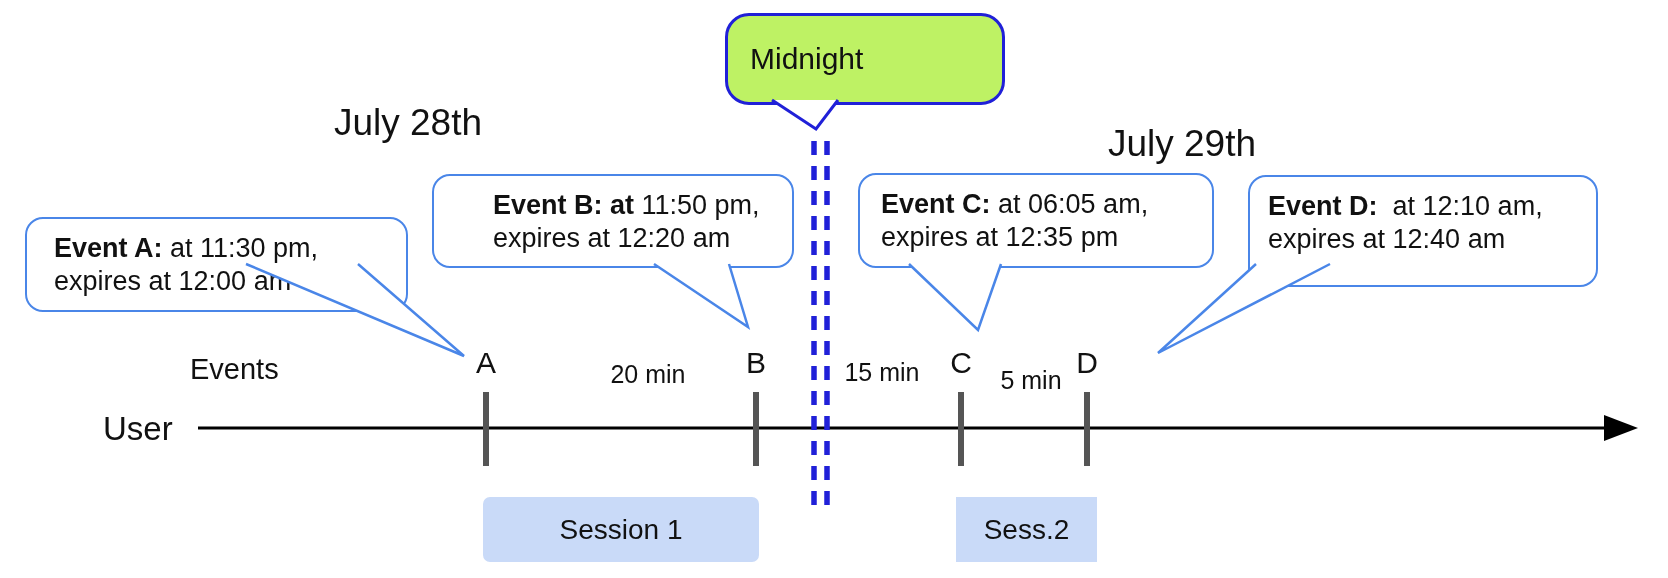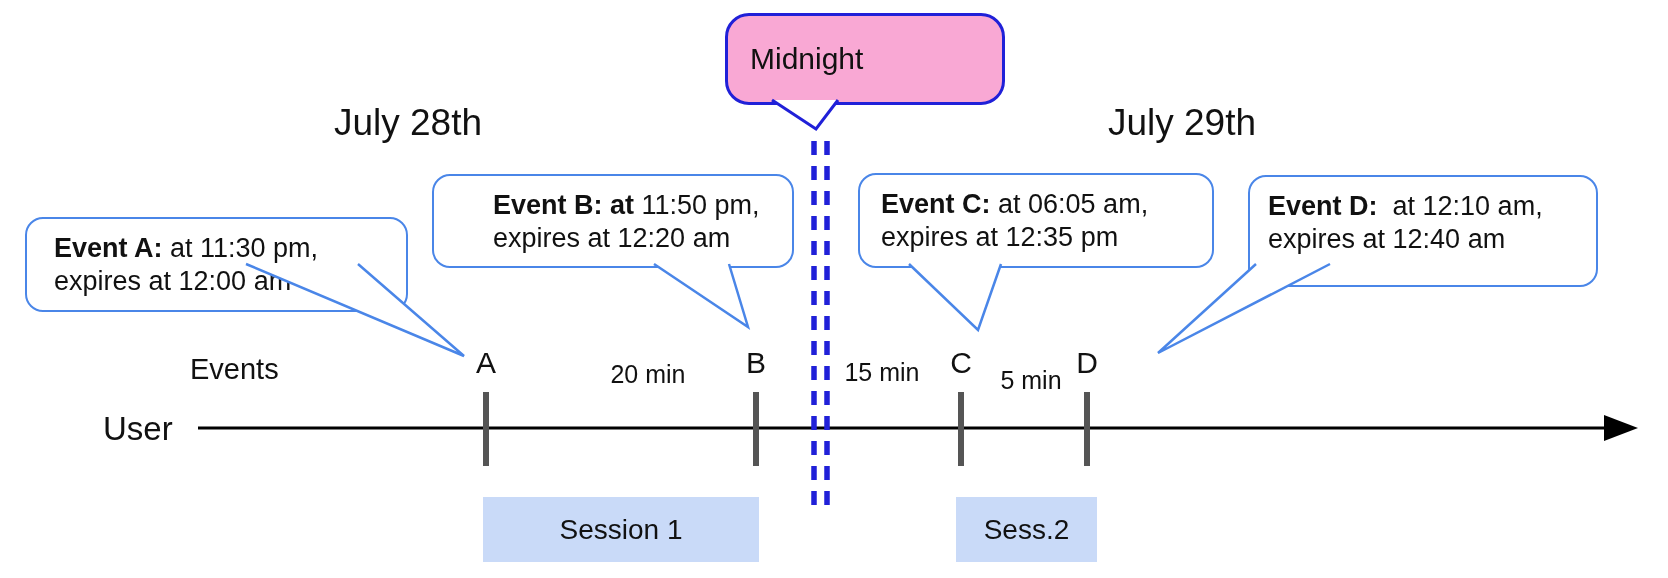--- a/index.html
+++ b/index.html
@@ -44,7 +44,7 @@
   .bubble span{white-space:pre;}
 
   #midnight-bubble{
-    position:absolute;left:725px;top:13px;width:280px;height:92px;background:#f9a8d4;
+    position:absolute;left:725px;top:13px;width:280px;height:92px;background:#bef264;
     border:3px solid var(--accent-dark-blue);border-radius:24px;z-index:2;
     display:flex;align-items:center;
   }

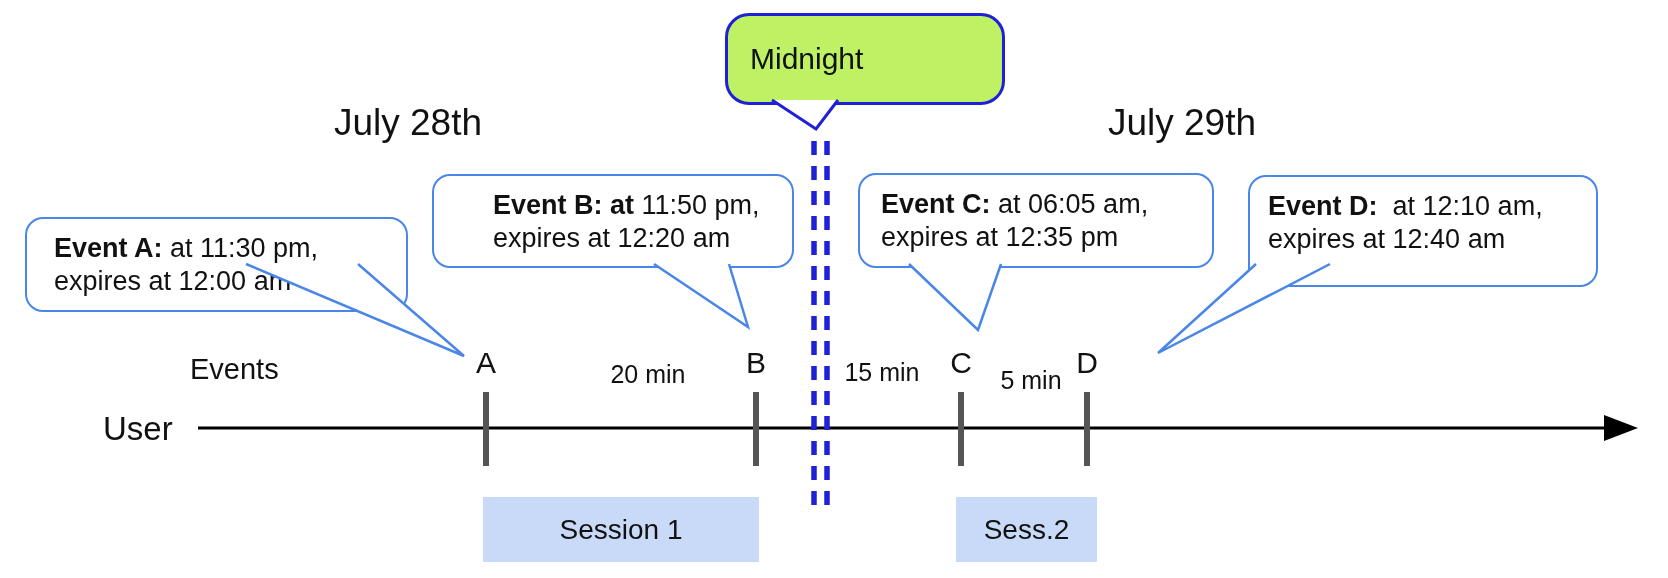--- a/index.html
+++ b/index.html
@@ -25,7 +25,7 @@
     font-size:37px;color:var(--text-black);z-index:2;
   }
   #date-left{left:258px;}
-  #date-right{left:1032px;}
+  #date-right{left:1032px;margin-top:21px;}
 
   .bubble{
     position:absolute;background:#ffffff;border:2.5px solid var(--accent-blue);

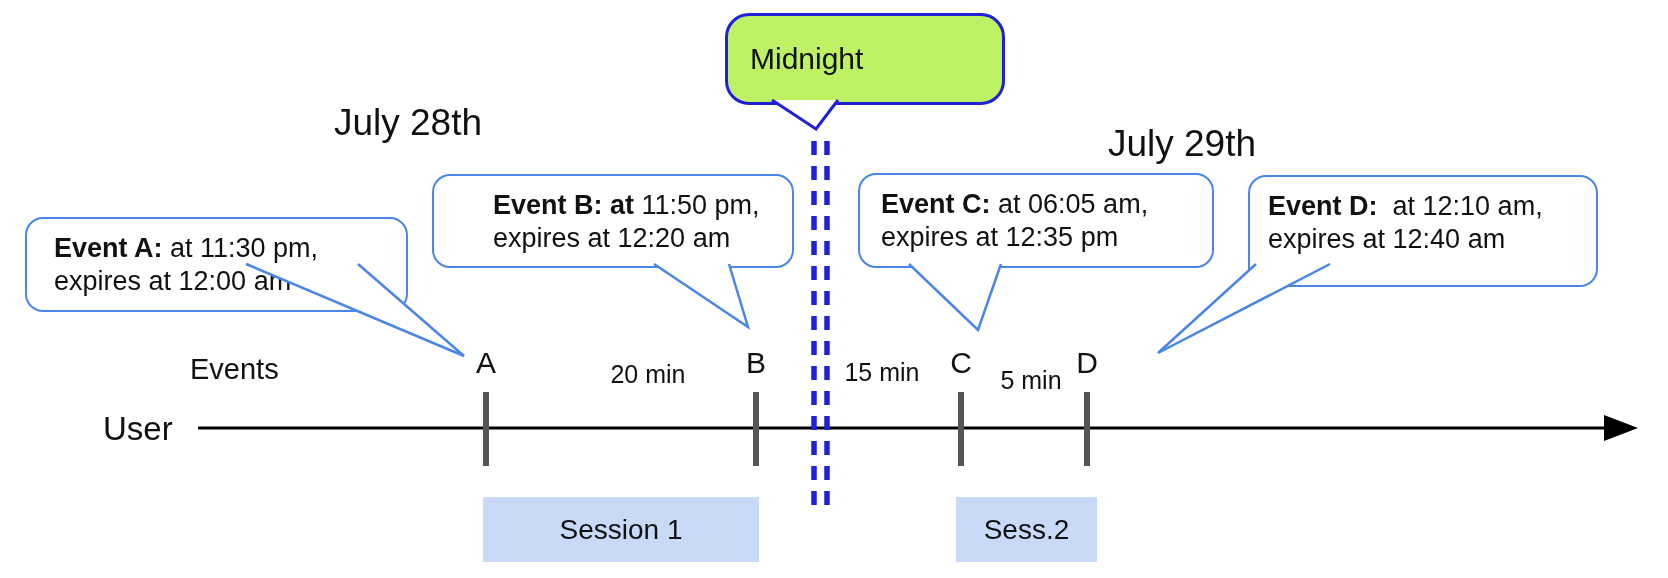--- a/index.html
+++ b/index.html
@@ -69,7 +69,7 @@
     position:absolute;top:497px;height:65px;background:var(--session-fill);z-index:2;
     display:flex;align-items:center;justify-content:center;font-size:28px;
   }
-  #session-1{left:483px;width:276px;}
+  #session-1{left:483px;width:276px;border-radius:7px;}
   #session-2{left:956px;width:141px;}
 
   .tick{stroke:var(--tick-gray);stroke-width:6;}

